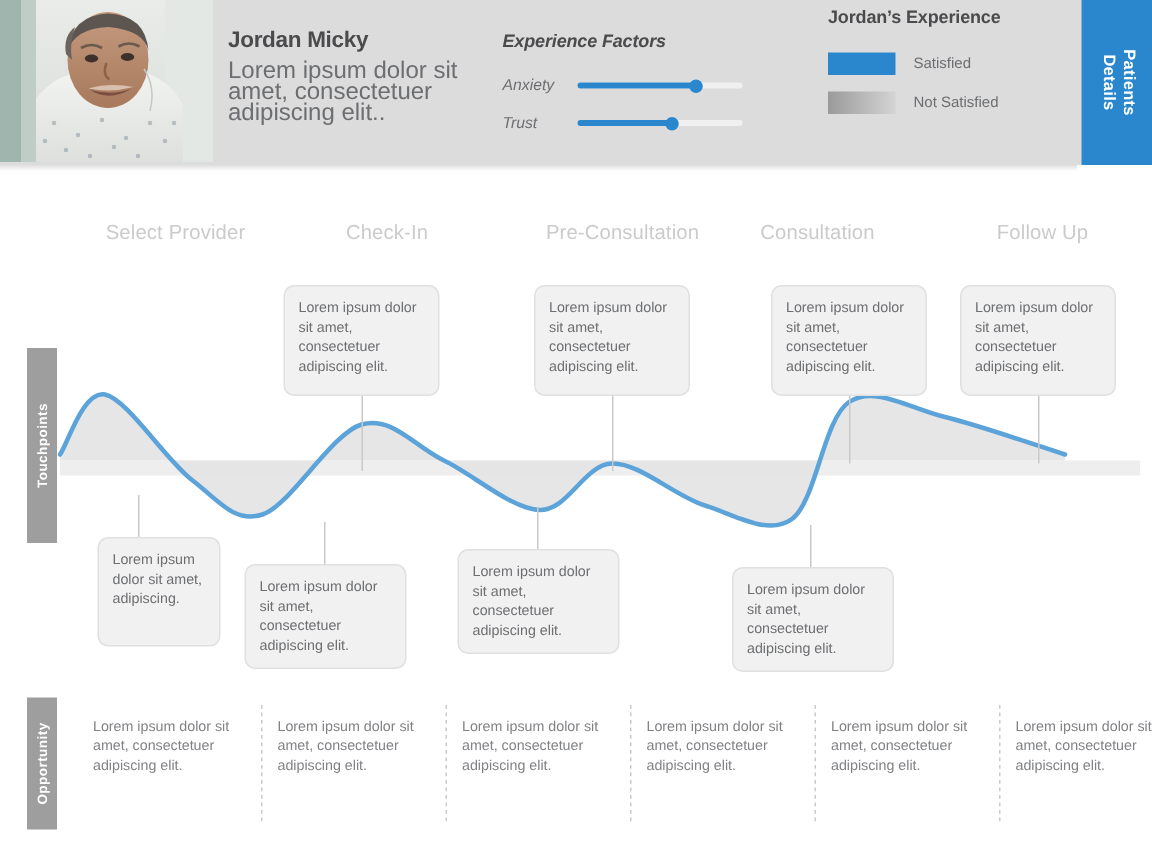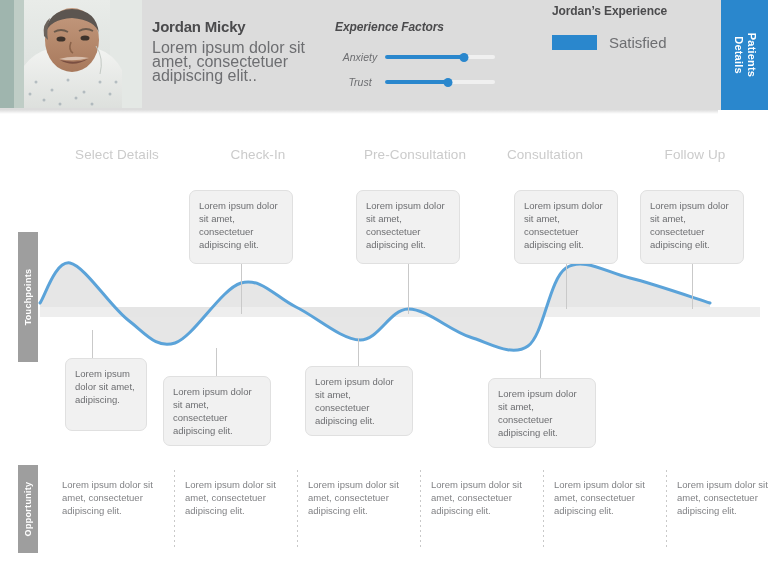--- a/index.html
+++ b/index.html
@@ -57,7 +57,7 @@
   #legend { position:absolute; left:552px; top:4px; width:170px; }
   .legend-row { display:flex; align-items:center; height:22px; margin-bottom:4px; }
   .legend-swatch { width:45px; height:15px; flex:none; margin-right:12px; }
-  .legend-text { font-size:15px; color:#6d6e71; }
+  .legend-text { font-size:10px; color:#6d6e71; }
 
   #side-tab {
     position:absolute; left:721px; top:0; width:47px; height:110px;

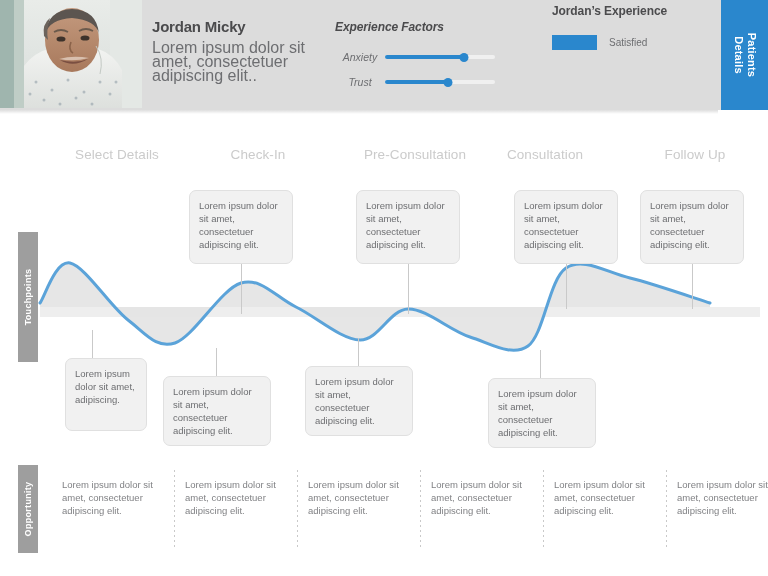--- a/index.html
+++ b/index.html
@@ -39,7 +39,7 @@
     font-size:12px; font-weight:bold; color:#4b4b4d; margin-bottom:13px;
     letter-spacing:-0.1px;
   }
-  .slider-row { display:flex; align-items:center; height:20px; margin-bottom:5px;text-align:center; }
+  .slider-row { display:flex; align-items:center; height:20px; margin-bottom:5px; }
   .slider-label { font-size:10.5px; color:#6d6e71; width:50px; flex:none; }
   .slider-track {
     position:relative; height:4px; width:110px; border-radius:2px;

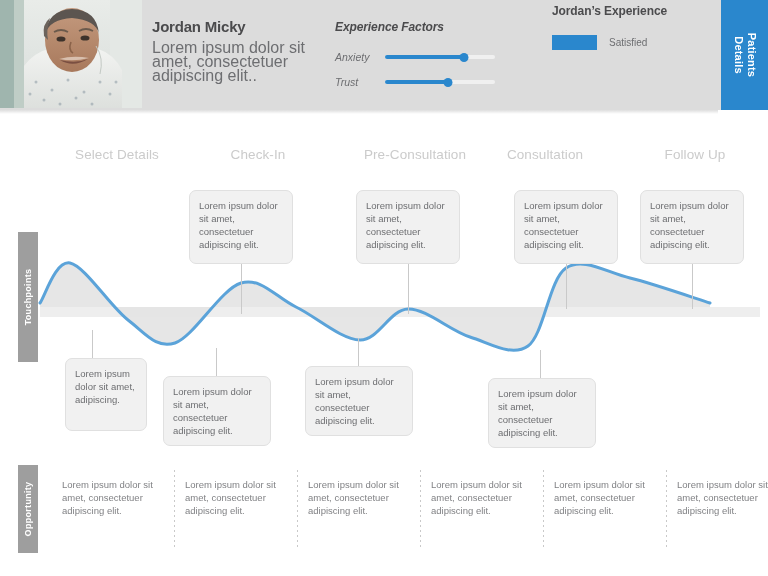--- a/index.html
+++ b/index.html
@@ -210,6 +210,10 @@
       <span class="legend-swatch" id="sw-0" style="background: rgb(42, 135, 205);"></span>
       <span class="legend-text">Satisfied</span>
     </div>
+    <div class="legend-row">
+      <span class="legend-swatch" id="sw-1" style="background: linear-gradient(to right, rgb(154, 154, 154), rgb(212, 212, 212));"></span>
+      <span class="legend-text">Not Satisfied</span>
+    </div>
   </div>
 
   <div id="side-tab" style="background: rgb(42, 135, 205);">

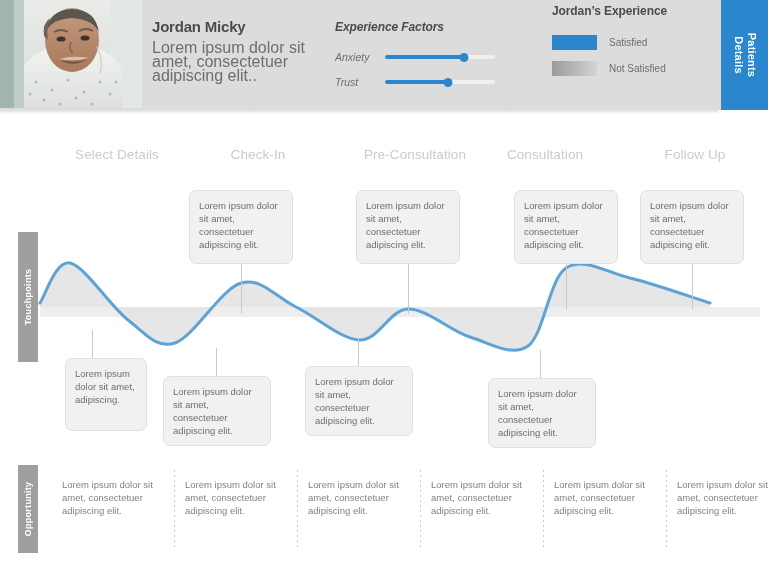--- a/index.html
+++ b/index.html
@@ -226,7 +226,7 @@
 <div id="header-shadow"></div>
 
 <div id="stages">
-    <div class="stage-label" style="left: 117px; transform: translateX(-50%);">Select Details</div>
+    <div class="stage-label" style="left: 117px; transform: translateX(-50%);">Select Provider</div>
     <div class="stage-label" style="left: 258px; transform: translateX(-50%);">Check-In</div>
     <div class="stage-label" style="left: 415px; transform: translateX(-50%);">Pre-Consultation</div>
     <div class="stage-label" style="left: 545px; transform: translateX(-50%); text-align: center;">Consultation</div>

